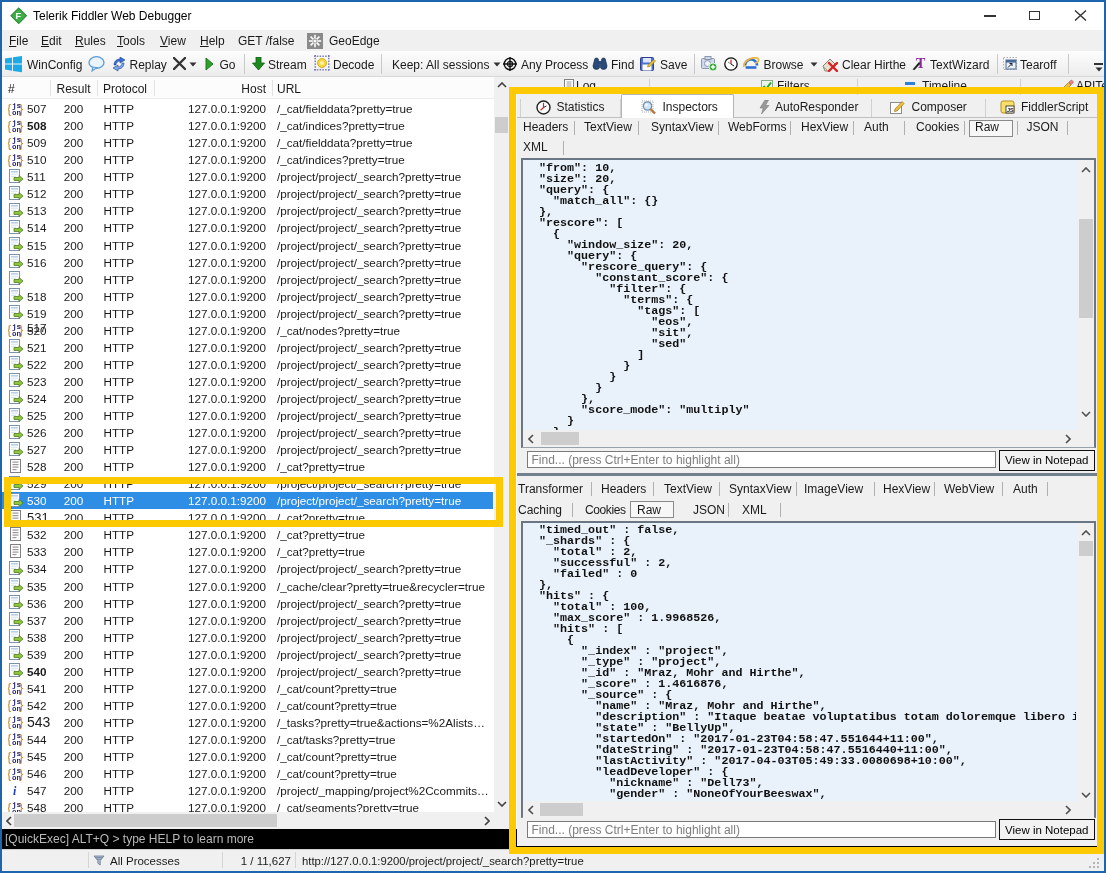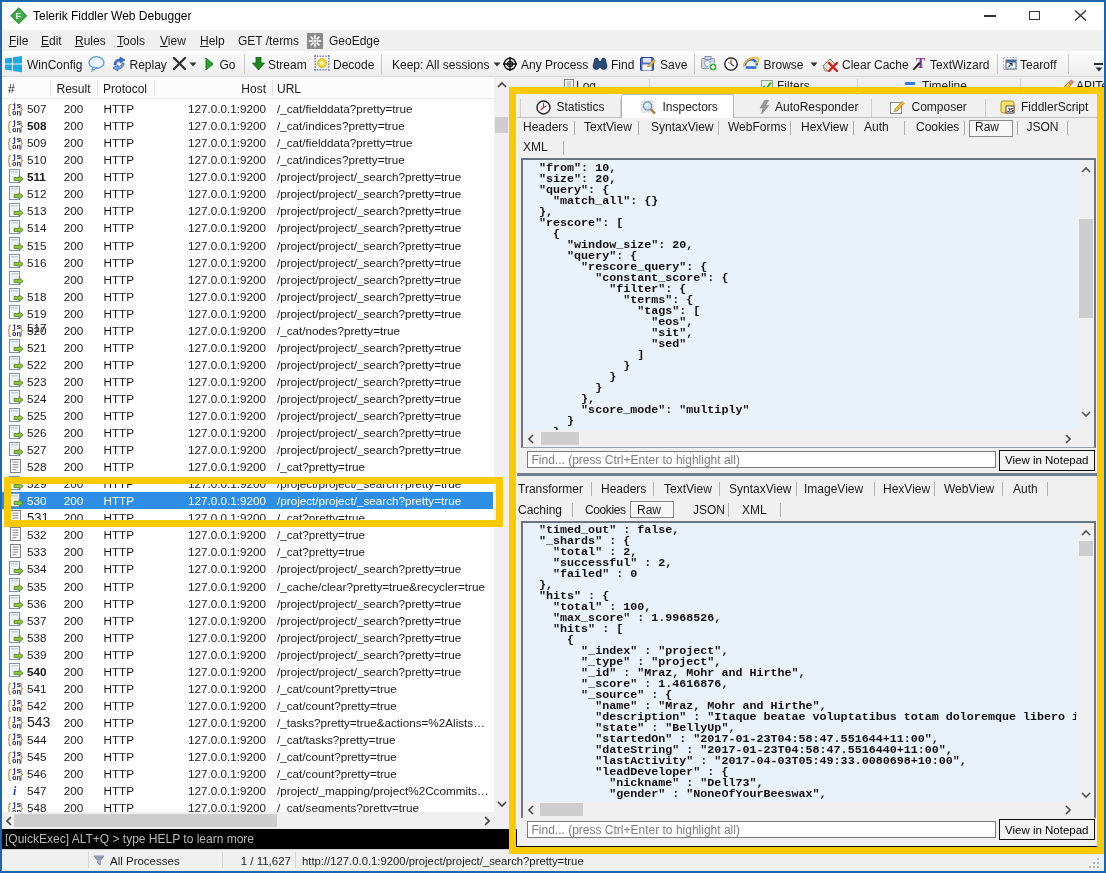--- a/index.html
+++ b/index.html
@@ -23,7 +23,7 @@
 <div style="position:absolute;left:117px;top:34px;height:14px;line-height:14px;font-size:12px;color:#1a1a1a;white-space:pre;"><span style="text-decoration:underline">T</span>ools</div>
 <div style="position:absolute;left:160px;top:34px;height:14px;line-height:14px;font-size:12px;color:#1a1a1a;white-space:pre;"><span style="text-decoration:underline">V</span>iew</div>
 <div style="position:absolute;left:200px;top:34px;height:14px;line-height:14px;font-size:12px;color:#1a1a1a;white-space:pre;"><span style="text-decoration:underline">H</span>elp</div>
-<div style="position:absolute;left:238px;top:34px;height:15px;line-height:15px;font-size:12px;color:#1a1a1a;font-weight:400;white-space:pre;">GET /terms</div>
+<div style="position:absolute;left:238px;top:34px;height:15px;line-height:15px;font-size:12px;color:#1a1a1a;font-weight:400;white-space:pre;">GET /false</div>
 <svg style="position:absolute;left:307px;top:33px;" width="16" height="16" viewBox="0 0 16 16">
     <rect x="0" y="0" width="16" height="16" fill="#8a8a8a"></rect>
     <line x1="10.2" y1="8.0" x2="14.2" y2="8.0" stroke="#fdfdfd" stroke-width="1.6"></line>

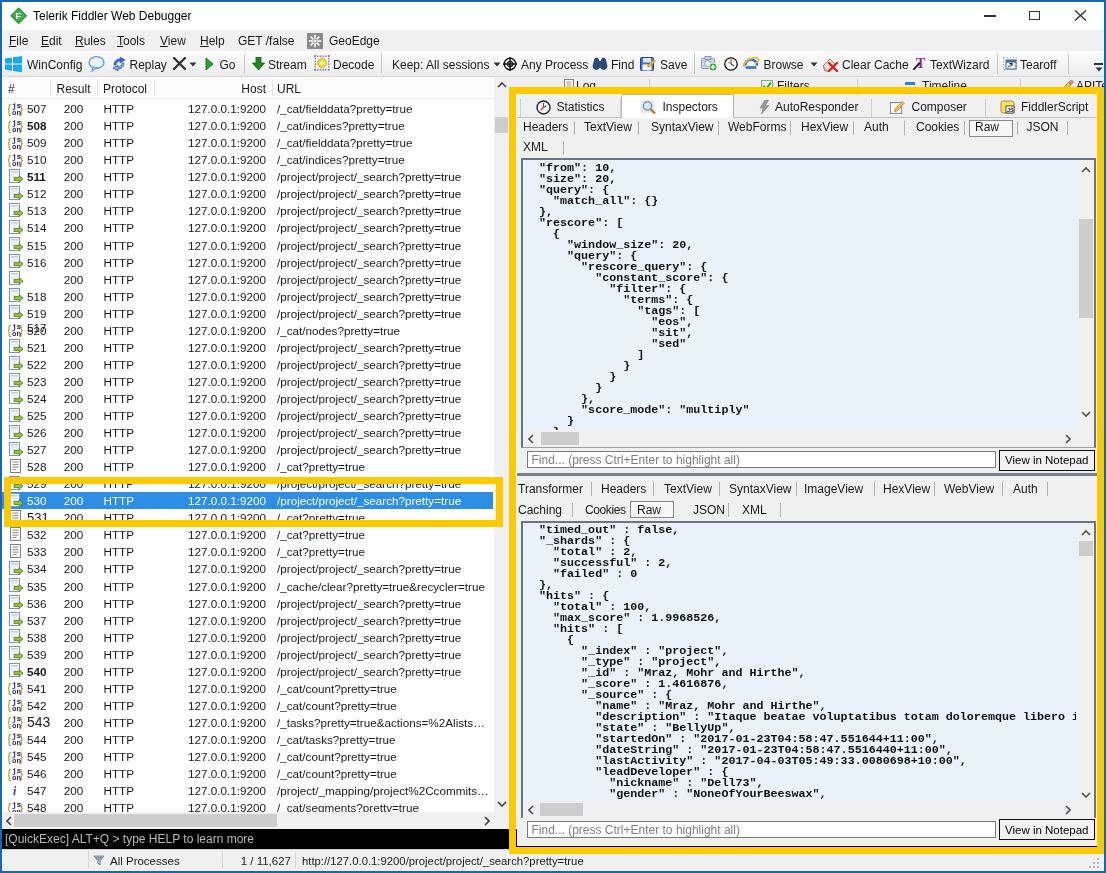--- a/index.html
+++ b/index.html
@@ -150,7 +150,7 @@
     <path d="M1 9 L6 14" stroke="#b0a890"></path>
     <path d="M7 6 L15 14 M15 6 L7 14" stroke="#d42222" stroke-width="2.4" stroke-linecap="round"></path>
   </svg>
-<div style="position:absolute;left:842px;top:58px;height:15px;line-height:15px;font-size:12px;color:#1a1a1a;font-weight:400;white-space:pre;">Clear Cache</div>
+<div style="position:absolute;left:842px;top:58px;height:15px;line-height:15px;font-size:12px;color:#1a1a1a;font-weight:400;white-space:pre;">Clear Hirthe</div>
 <svg style="position:absolute;left:911.5px;top:56px;" width="15" height="15" viewBox="0 0 15 15">
     <text x="4" y="12" font-family="Liberation Serif" font-size="14" font-weight="bold" fill="#8a2a9a">T</text>
     <path d="M0.5 13.5 L7 6 L8.5 7.5 L2.5 14 Z" fill="#222"></path>

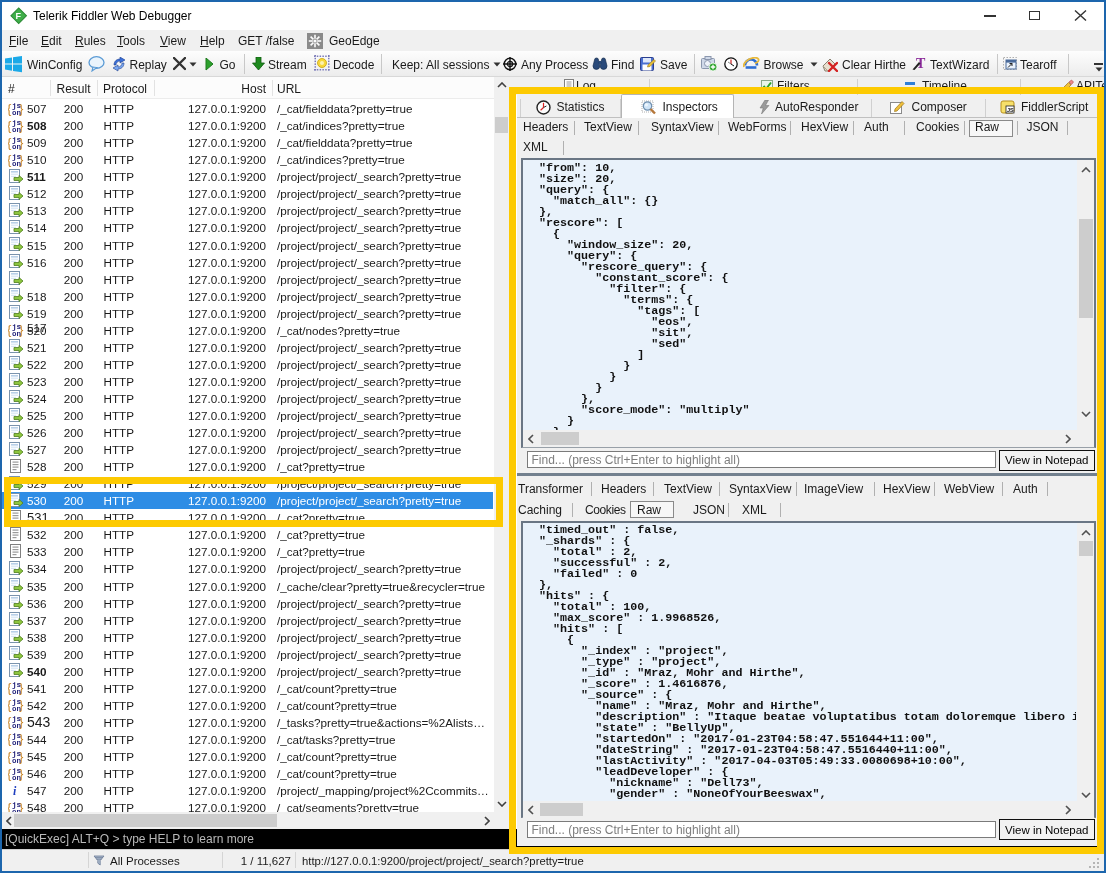--- a/index.html
+++ b/index.html
@@ -233,7 +233,7 @@
       <rect x="3" y="6.8" width="5" height="1.2" fill="#d8e6f4"></rect>
       <path d="M6 8.5 L11 8.5 L11 6.5 L15 10 L11 13.5 L11 11.5 L6 11.5 Z" fill="#8dc63f" stroke="#4e7c1e" stroke-width="0.8"></path>
     </svg>
-<div style="position:absolute;left:25px;top:70.30000000000001px;height:15px;line-height:15px;font-size:11.7px;color:#1a1a1a;font-weight:700;white-space:pre;">511</div>
+<div style="position:absolute;left:25px;top:70.30000000000001px;height:15px;line-height:15px;font-size:11.7px;color:#1a1a1a;font-weight:400;white-space:pre;">511</div>
 <div style="position:absolute;left:48px;top:70.30000000000001px;width:47px;height:15px;line-height:15px;text-align:center;font-size:11.7px;color:#1a1a1a;white-space:pre;">200</div>
 <div style="position:absolute;left:101.5px;top:70.30000000000001px;height:15px;line-height:15px;font-size:11.7px;color:#1a1a1a;font-weight:400;white-space:pre;">HTTP</div>
 <div style="position:absolute;left:152px;top:70.30000000000001px;width:112px;height:15px;line-height:15px;text-align:right;font-size:11.7px;color:#1a1a1a;white-space:pre;">127.0.0.1:9200</div>

